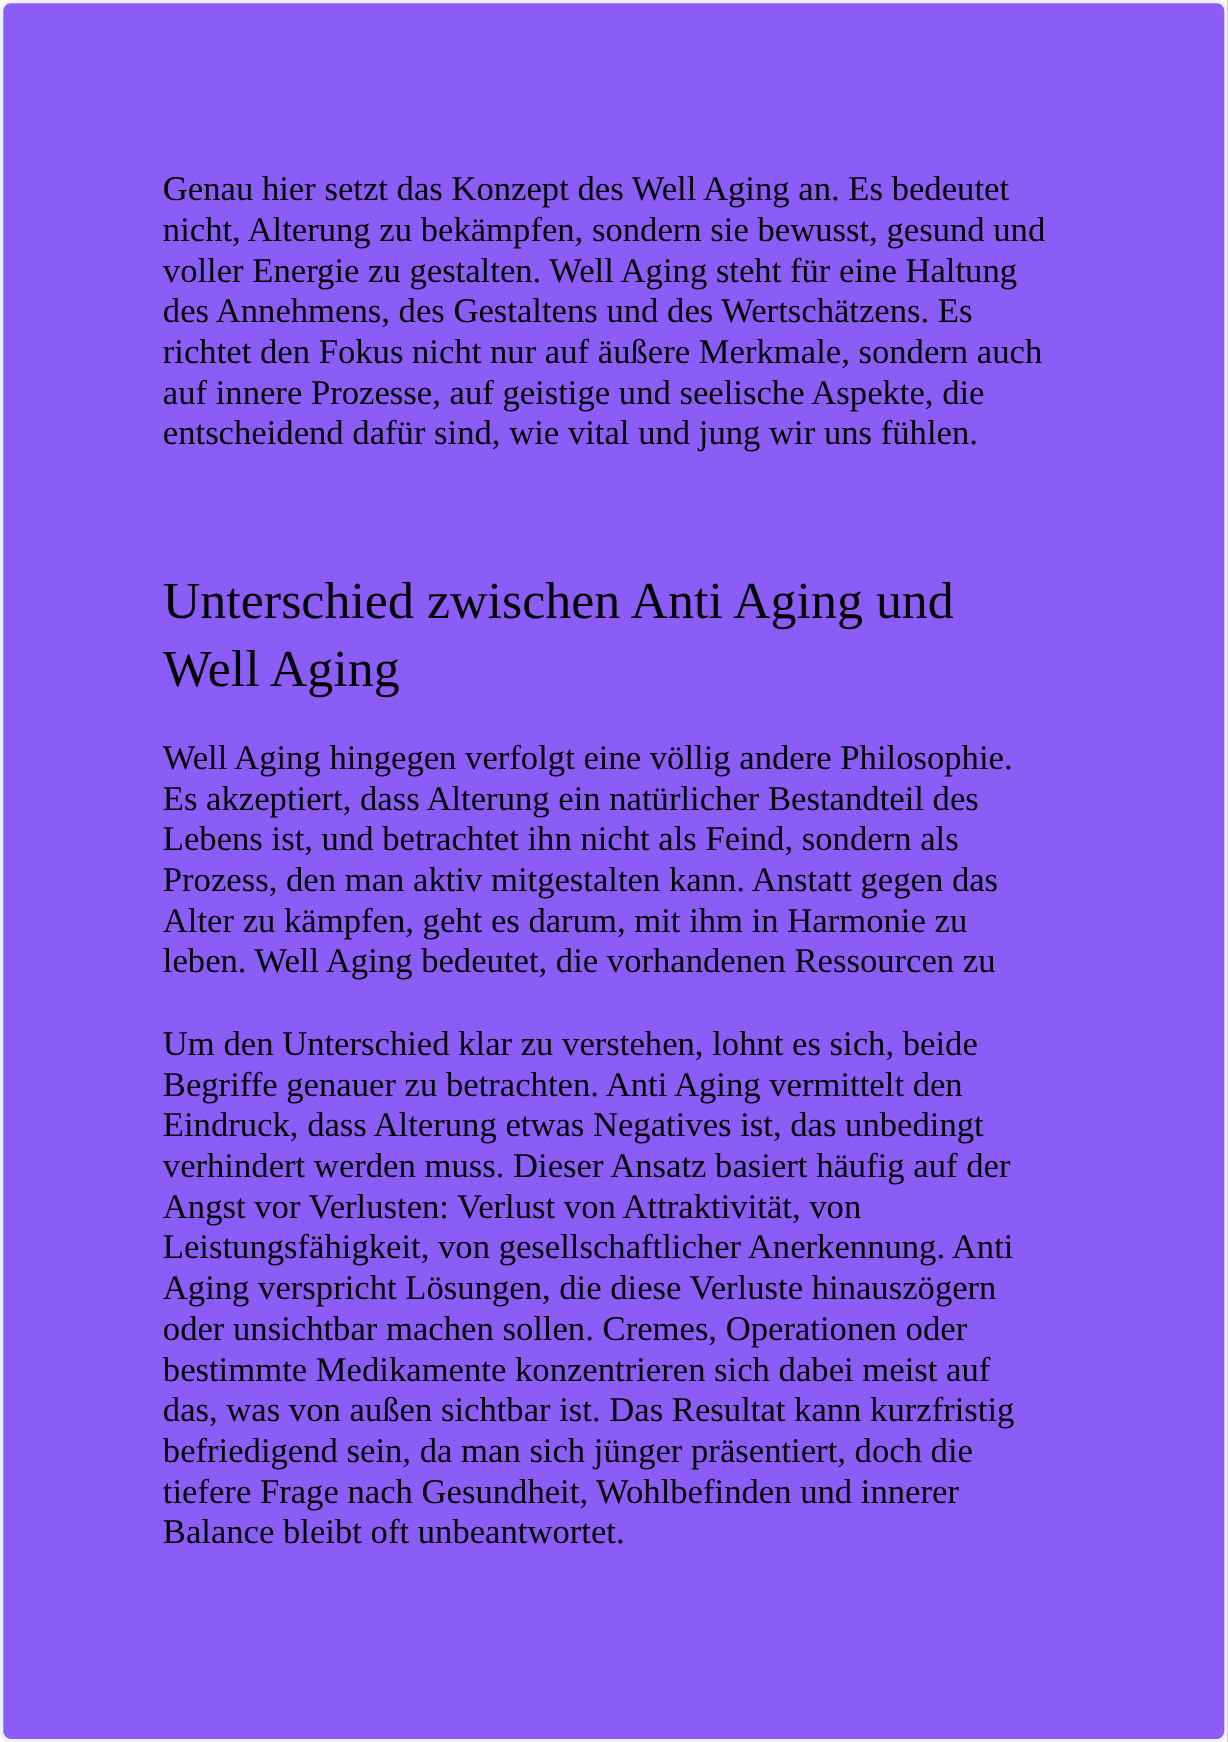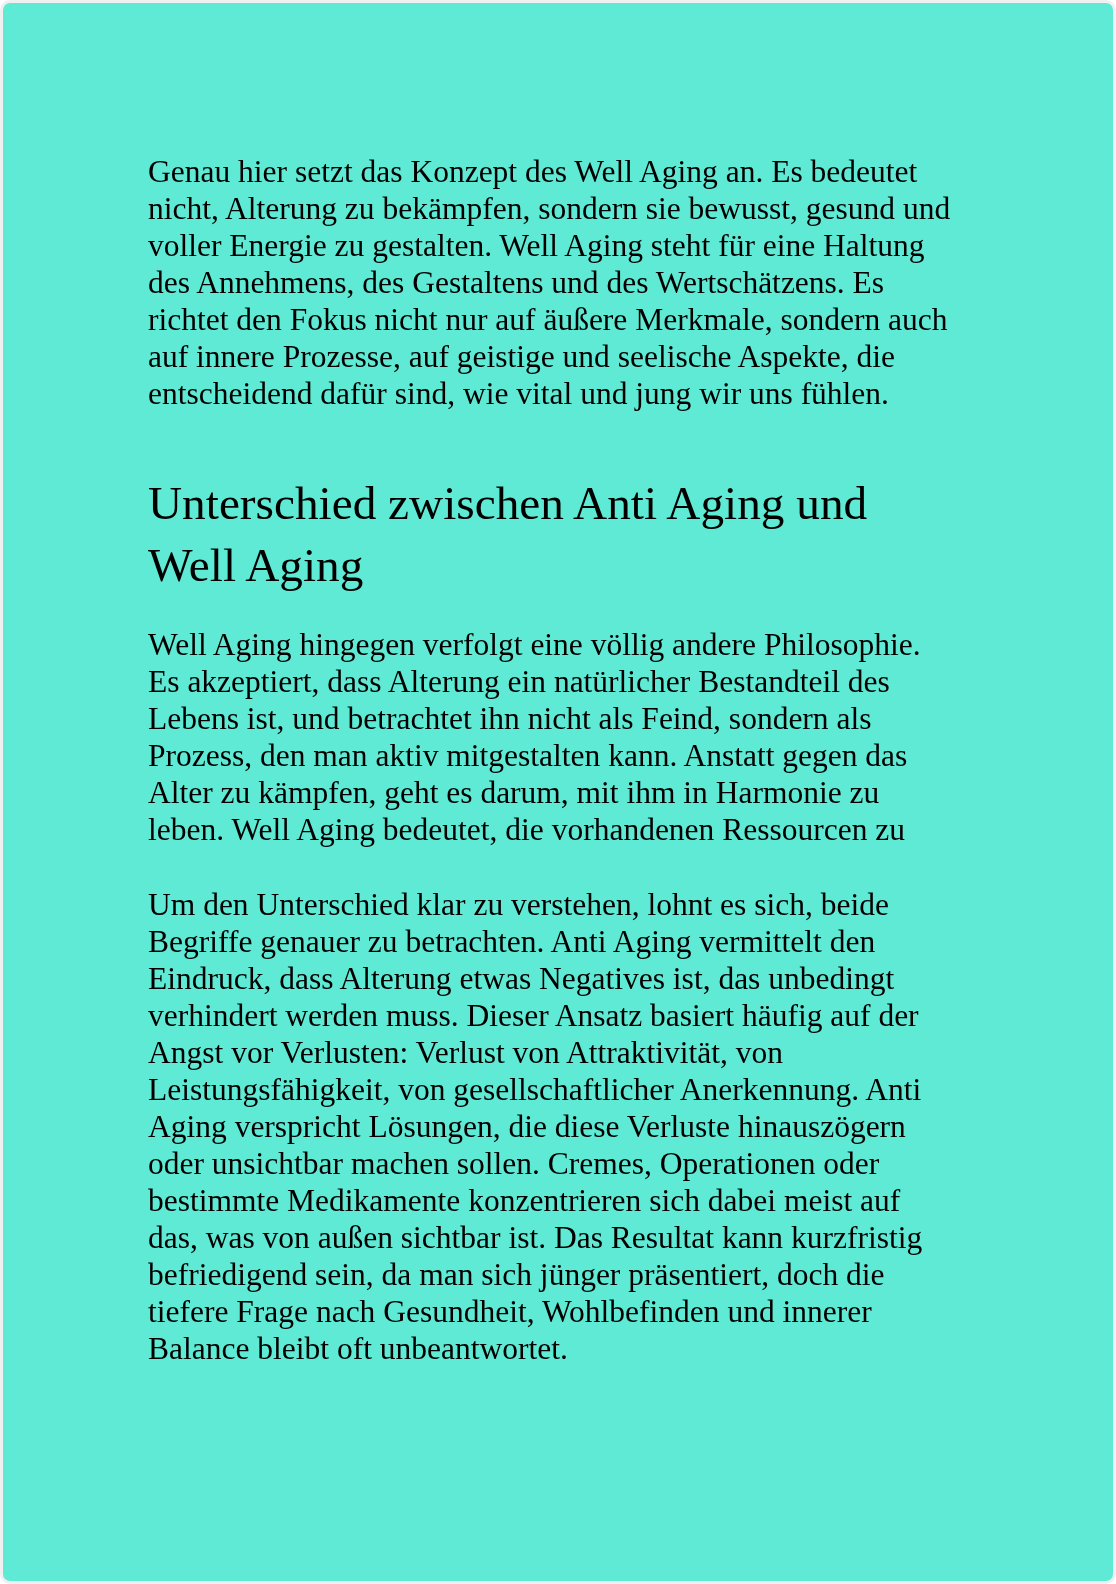--- a/index.html
+++ b/index.html
@@ -17,7 +17,7 @@
     position: absolute;
     inset: 0;
     box-sizing: border-box;
-    background: #5eead4;
+    background: #8b5cf6;
     border: 3px solid #f0f0f0;
     border-radius: 10px;
     overflow: hidden;

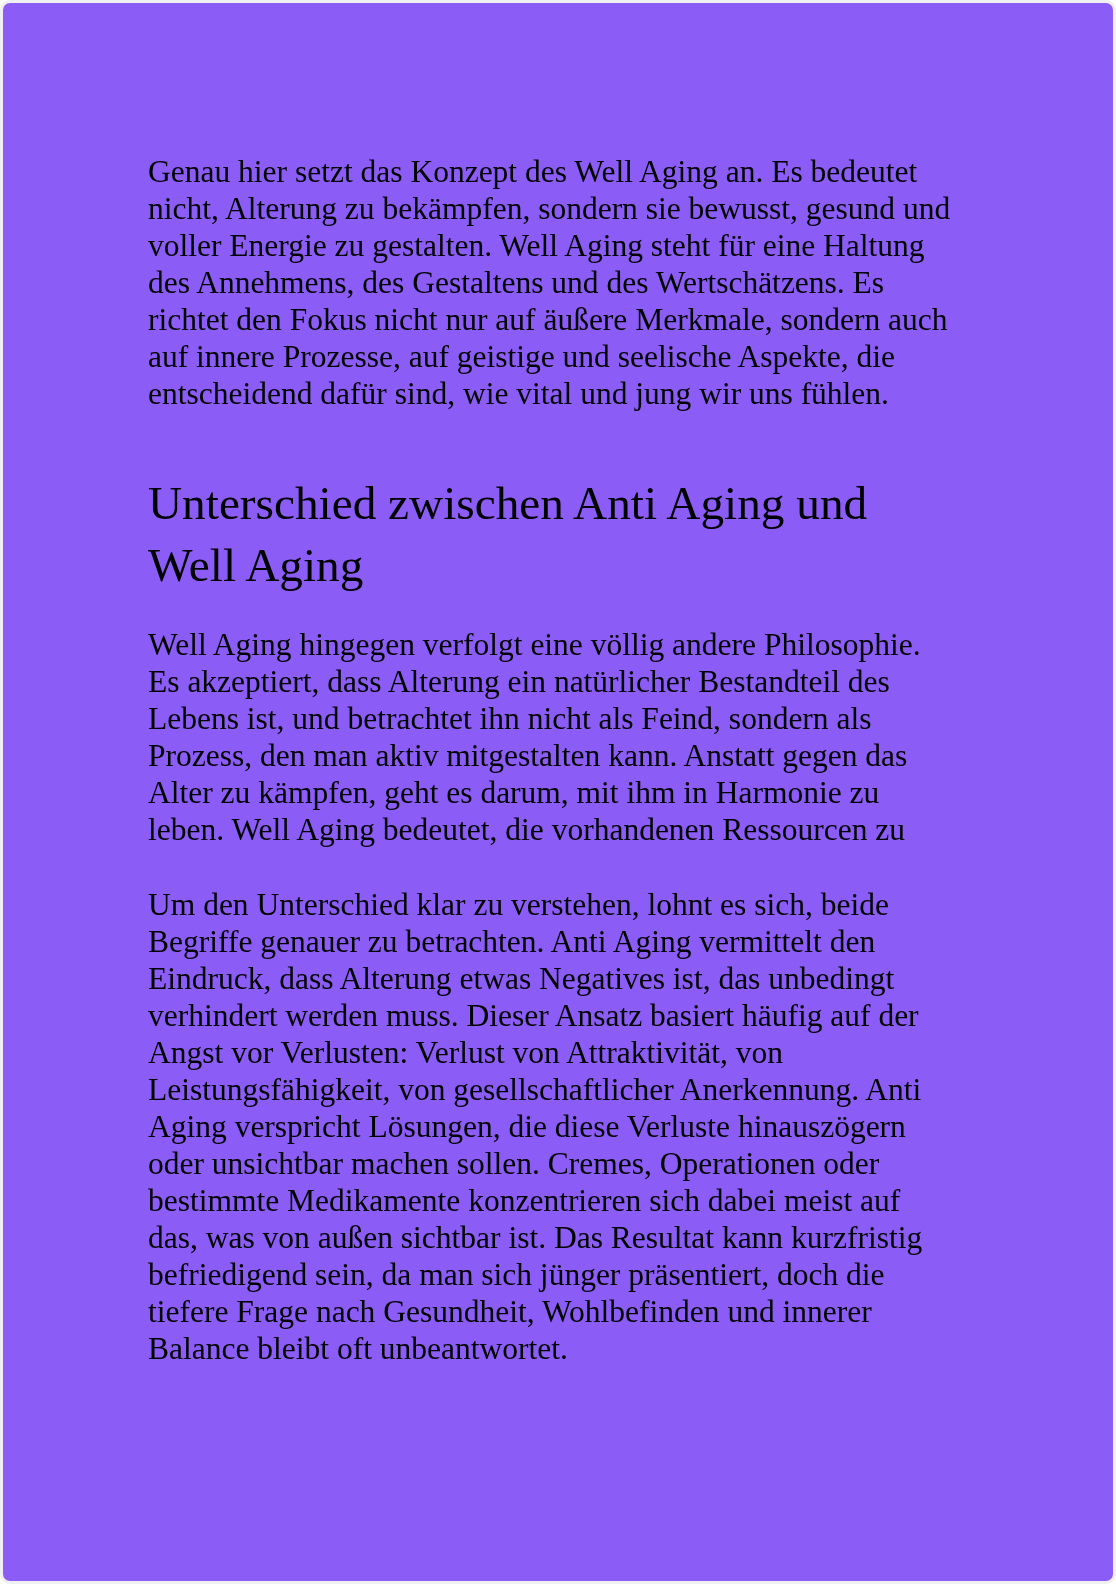--- a/index.html
+++ b/index.html
@@ -41,7 +41,7 @@
     line-height: 62px;
     font-weight: 400;
     color: #000000;
-    margin: 60px 0 30px 0;
+    margin: 104px 0 30px 0;
     white-space: pre-line;
     letter-spacing: 0;
   }

